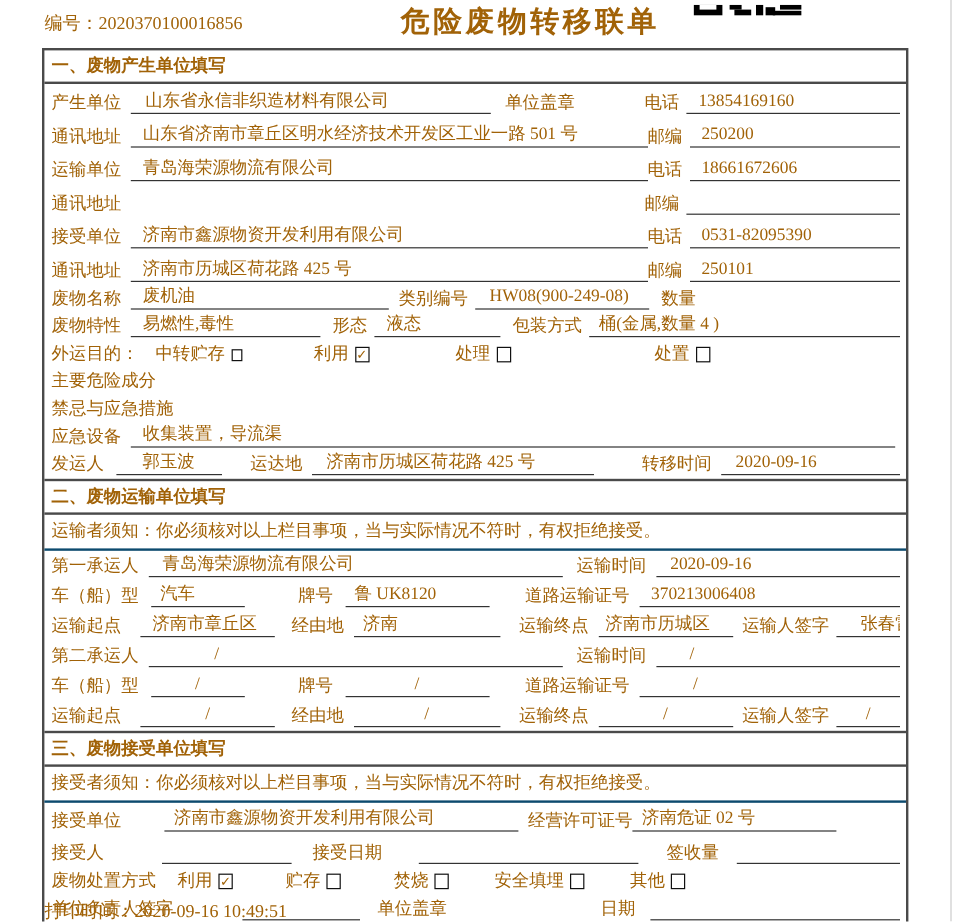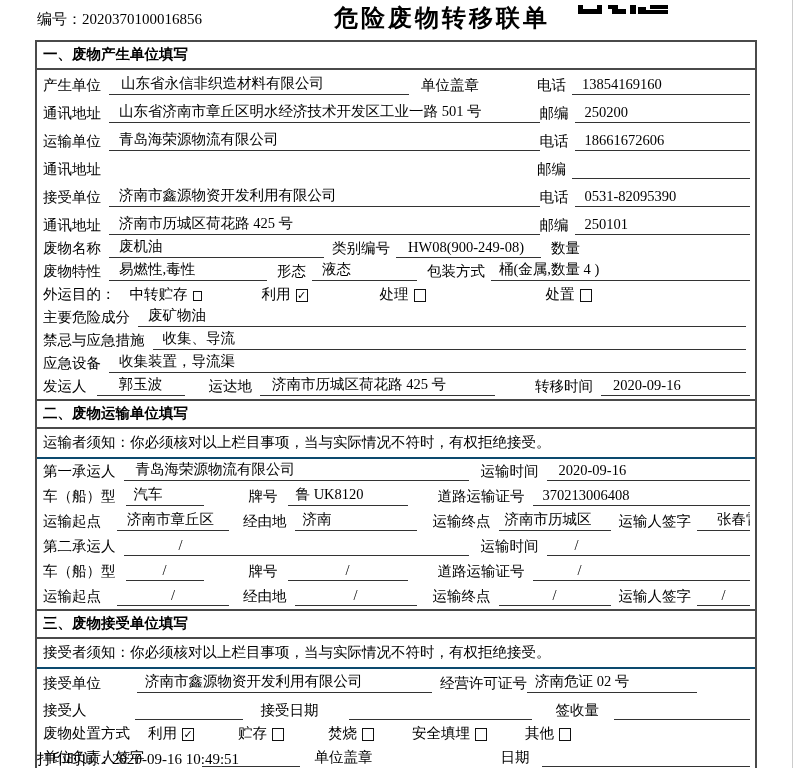--- a/index.html
+++ b/index.html
@@ -6,7 +6,7 @@
   body { background:#ffffff; }
   .page {
     position:relative; width:796px; height:768px; background:#ffffff;
-    font-family:"Liberation Serif","DejaVu Serif",serif; color:#000000;
+    font-family:"Liberation Serif","DejaVu Serif",serif; color:#a16207;
     overflow:hidden;
   }
   .serial { position:absolute; left:37px; top:10px; font-size:15px; white-space:nowrap; }

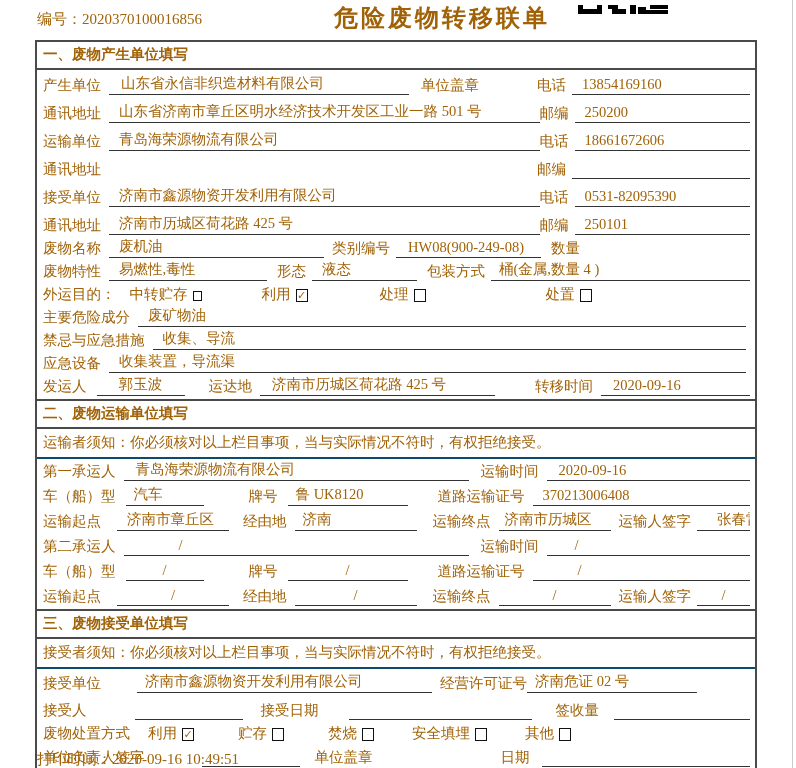--- a/index.html
+++ b/index.html
@@ -146,7 +146,6 @@
 
     <div class="row h23">
       <span class="lb">主要危险成分</span>
-      <span class="ul fx" style="padding-left:10px;margin-left:8px;margin-right:4px">废矿物油</span>
     </div>
 
     <div class="row h23">

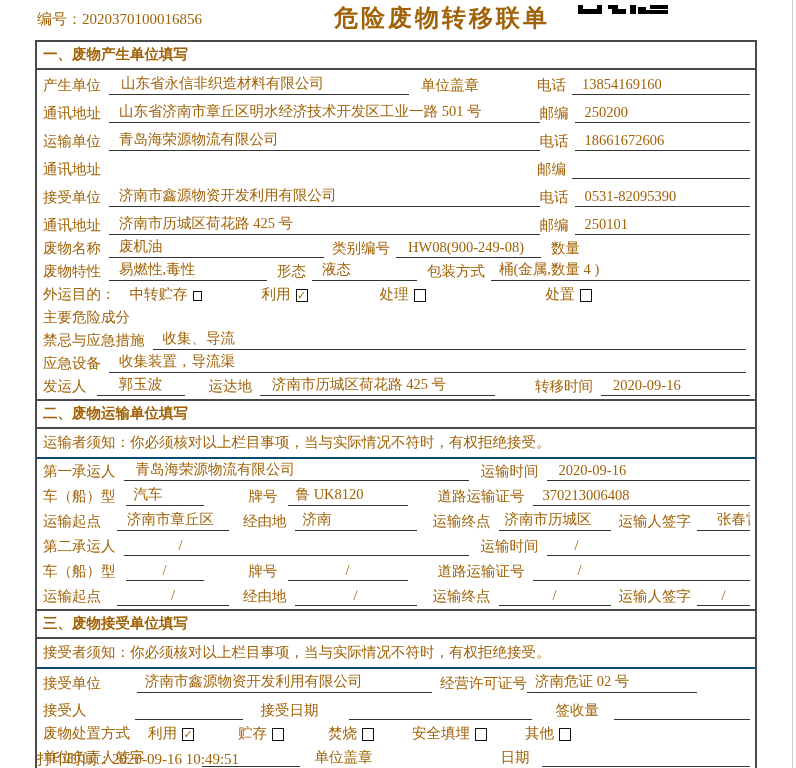--- a/index.html
+++ b/index.html
@@ -150,7 +150,6 @@
 
     <div class="row h23">
       <span class="lb">禁忌与应急措施</span>
-      <span class="ul fx" style="padding-left:10px;margin-left:8px;margin-right:4px">收集、导流</span>
     </div>
 
     <div class="row h23">

